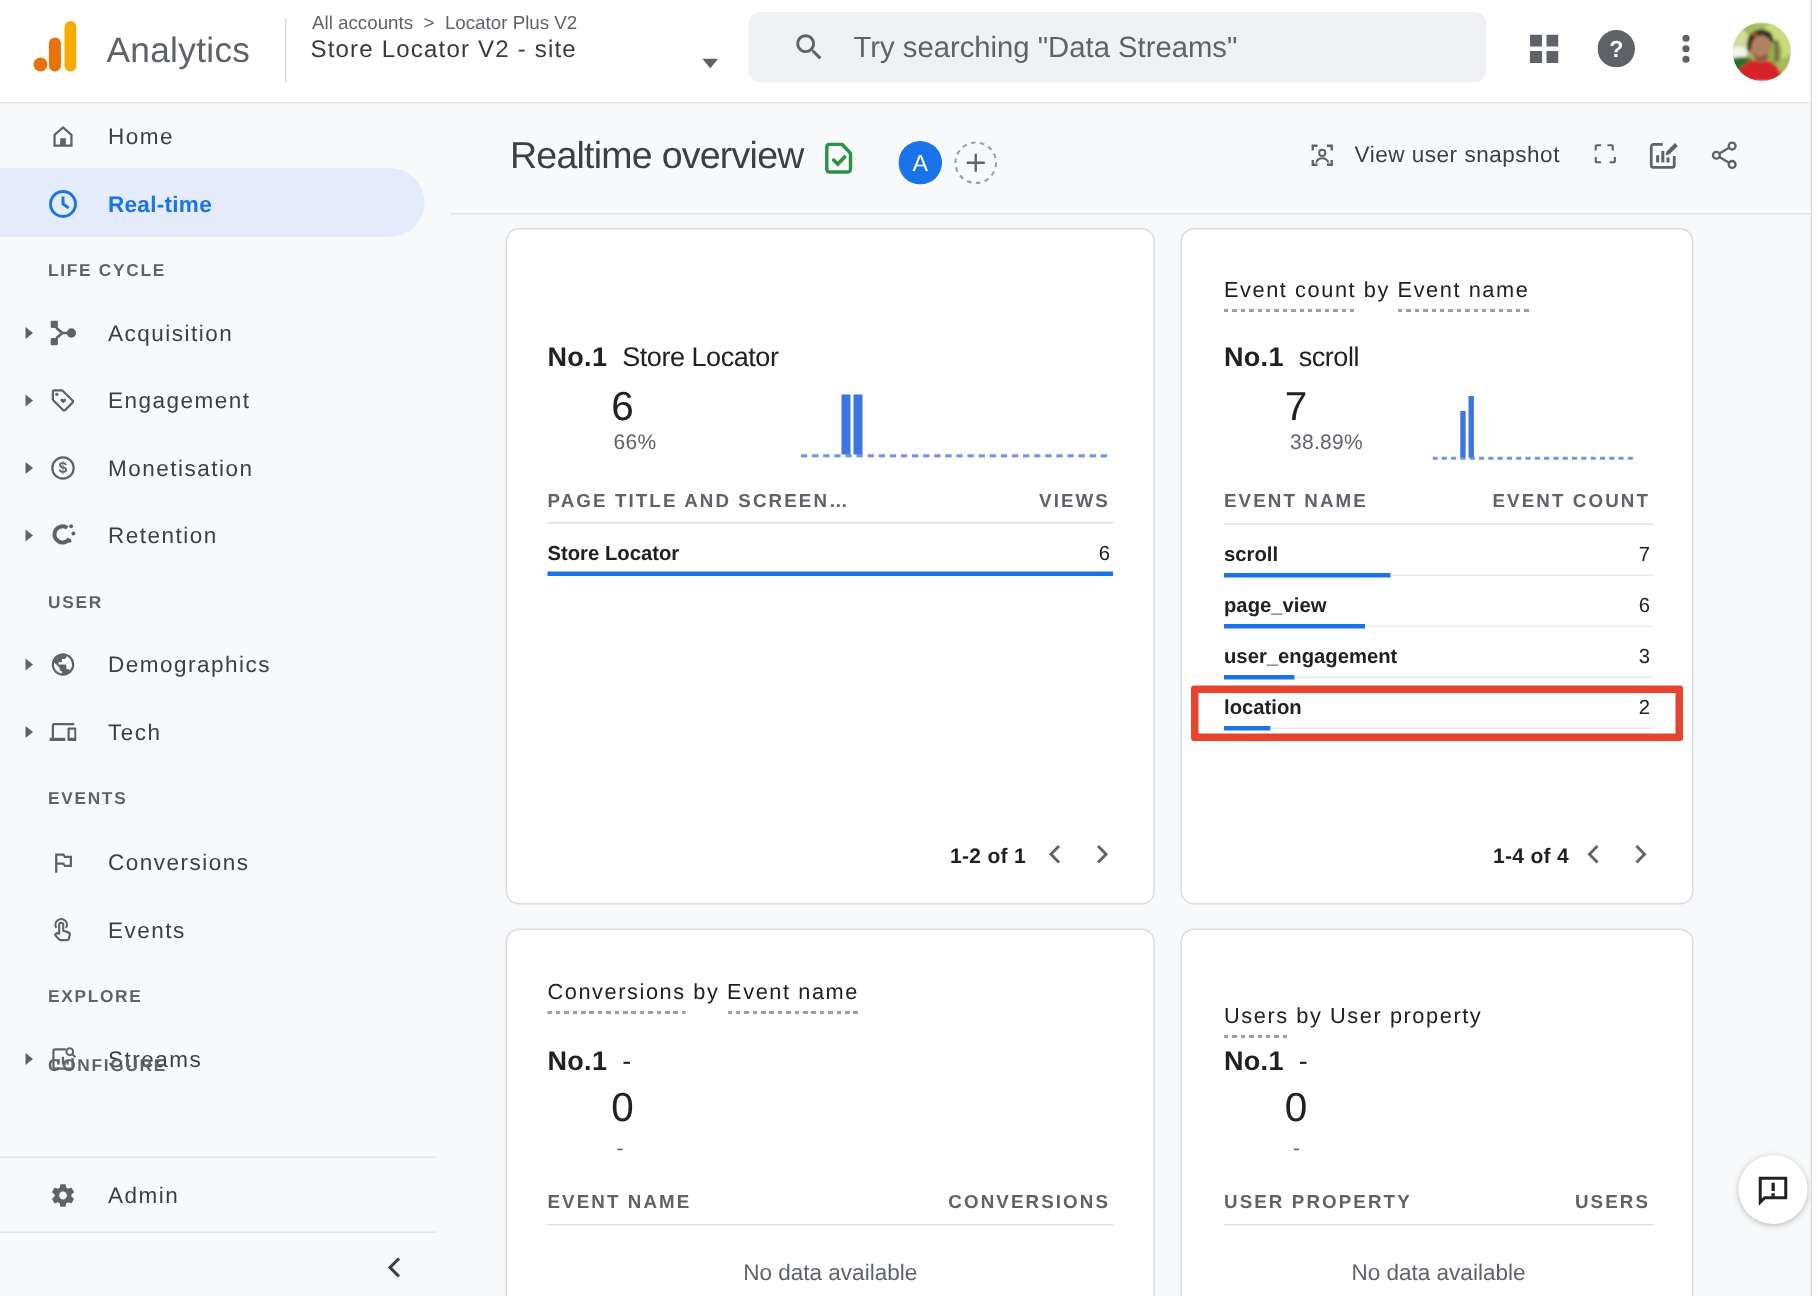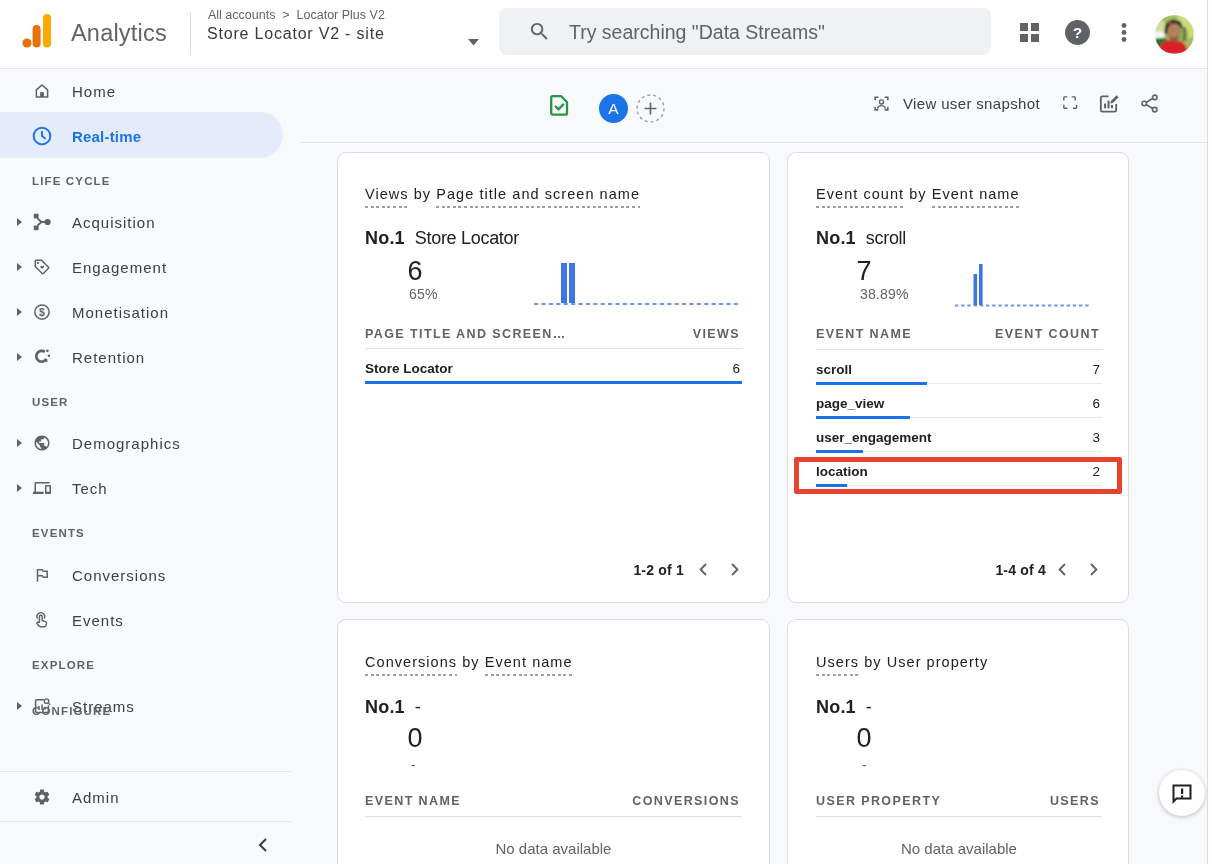--- a/index.html
+++ b/index.html
@@ -231,6 +231,7 @@
       </svg>
 </div>
 
+<div id="ctitle">Realtime overview</div>
 <svg class="abs" style="left:550px; top:95px;" width="19" height="21" viewBox="0 0 19 21">
   <path d="M3 1.2 H11.3 L17 7.2 V17.9 A1.8 1.8 0 0 1 15.2 19.7 H3 A1.8 1.8 0 0 1 1.2 17.9 V3 A1.8 1.8 0 0 1 3 1.2 Z" fill="none" stroke="#2d9246" stroke-width="2.3" stroke-linejoin="round"></path>
   <path d="M5.8 11.7 l2.7 2.7 4.6 -4.8" fill="none" stroke="#2d9246" stroke-width="2.4" stroke-linecap="round"></path>

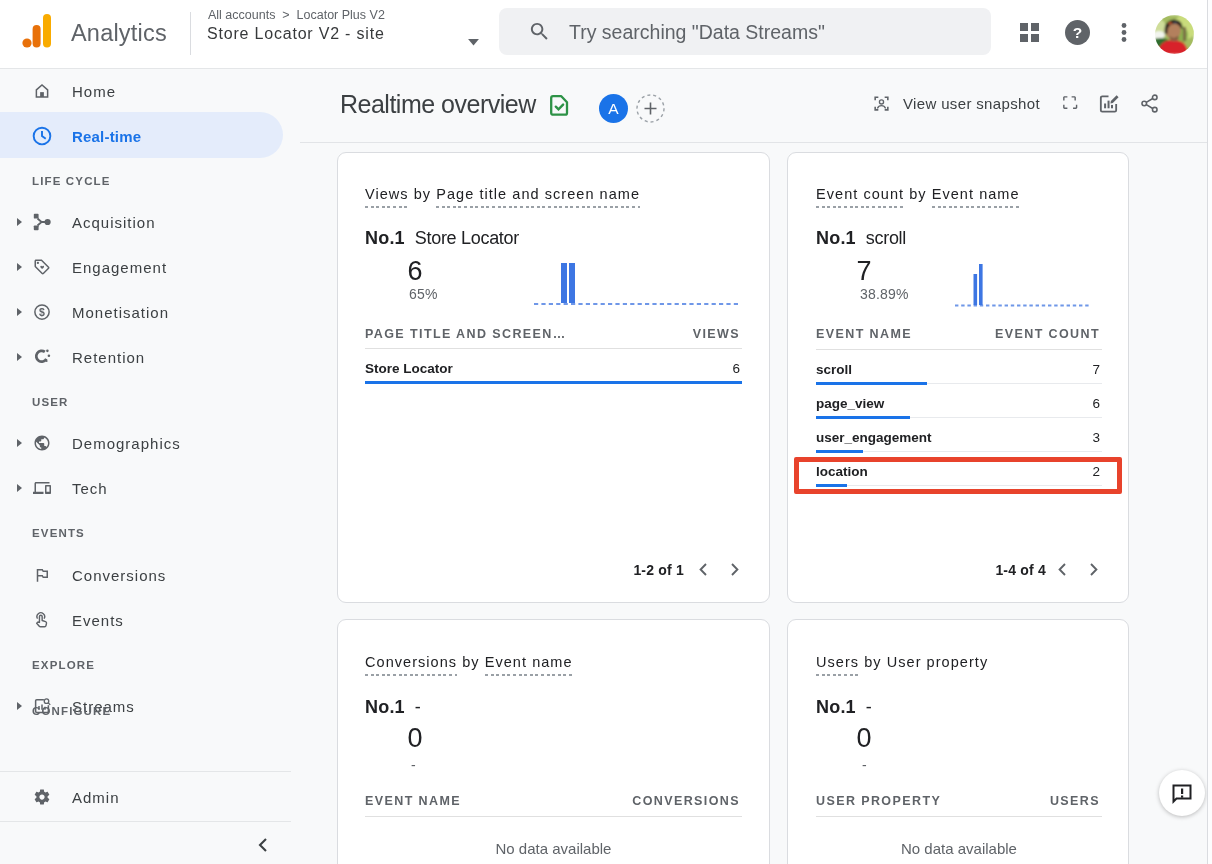--- a/index.html
+++ b/index.html
@@ -269,7 +269,6 @@
 <div id="hdrline"></div>
 
 <div id="card1" class="card">
-  <div class="ctitle" style="left:27px;"><span class="dot">Views</span> by <span class="dot">Page title and screen name</span></div>
   <div class="no1" style="left:27px; top:75px;"><b>No.1</b>Store Locator</div>
   <div class="bignum" style="left:37px; top:103px; width:80px;">6</div>
   <div class="pct" style="left:71px; top:133px;">65%</div>

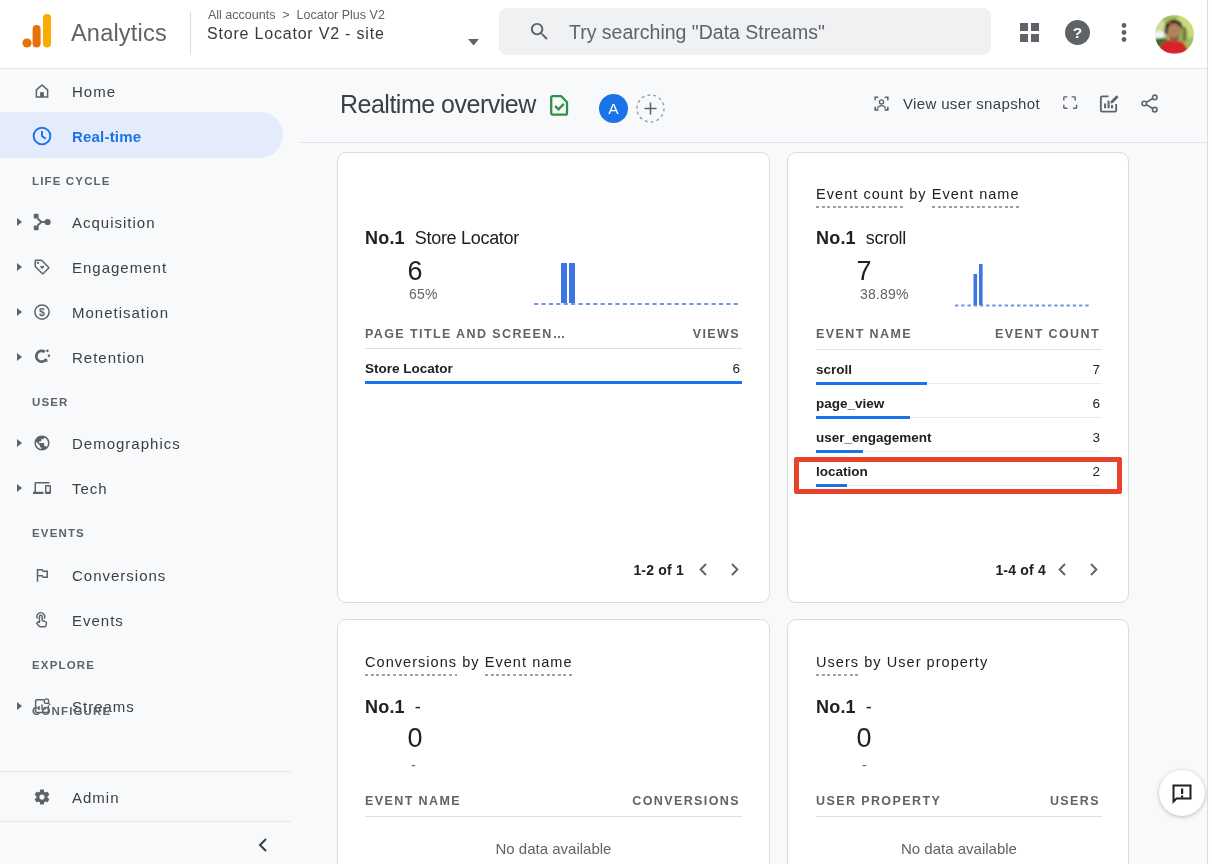--- a/index.html
+++ b/index.html
@@ -271,7 +271,7 @@
 <div id="card1" class="card">
   <div class="no1" style="left:27px; top:75px;"><b>No.1</b>Store Locator</div>
   <div class="bignum" style="left:37px; top:103px; width:80px;">6</div>
-  <div class="pct" style="left:71px; top:133px;">65%</div>
+  <div class="pct" style="left:71px; top:133px;">66%</div>
   <svg class="abs" style="left:196px; top:108px;" width="204" height="44" viewBox="0 0 204 44">
     <line x1="0" y1="43" x2="204" y2="43" stroke="#6f97e8" stroke-width="2.2" stroke-dasharray="4.2 3.2"></line>
     <rect x="27" y="2" width="6" height="40" fill="#3d76e3"></rect>

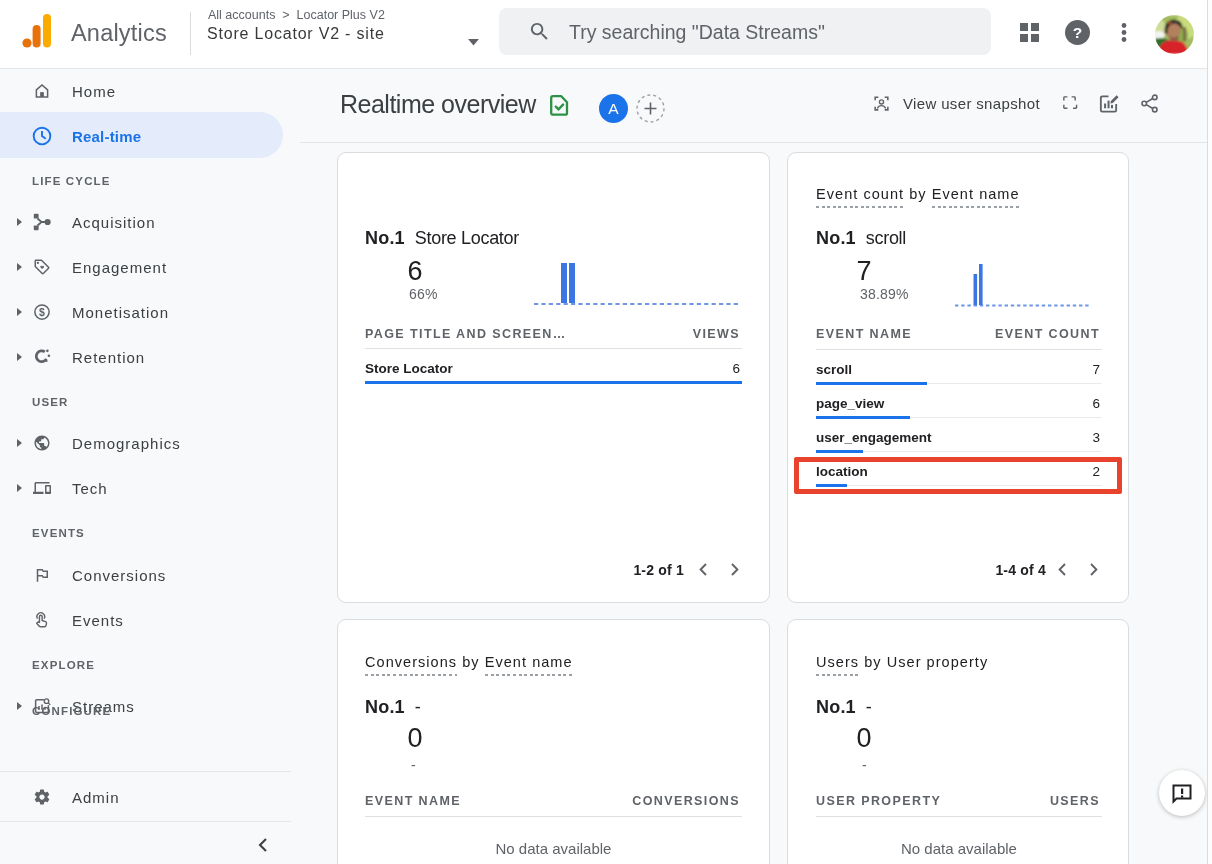--- a/index.html
+++ b/index.html
@@ -343,7 +343,7 @@
 </div>
 
 <div id="card4" class="card">
-  <div class="ctitle" style="left:28px; top:34px;"><span class="dot">Users</span> by User property</div>
+  <div class="ctitle" style="left:28px; top:50px;"><span class="dot">Users</span> by User property</div>
   <div class="no1" style="left:28px; top:77px;"><b>No.1</b>-</div>
   <div class="bignum" style="left:36px; top:103px; width:80px;">0</div>
   <div class="pct" style="left:74px; top:137px;">-</div>

